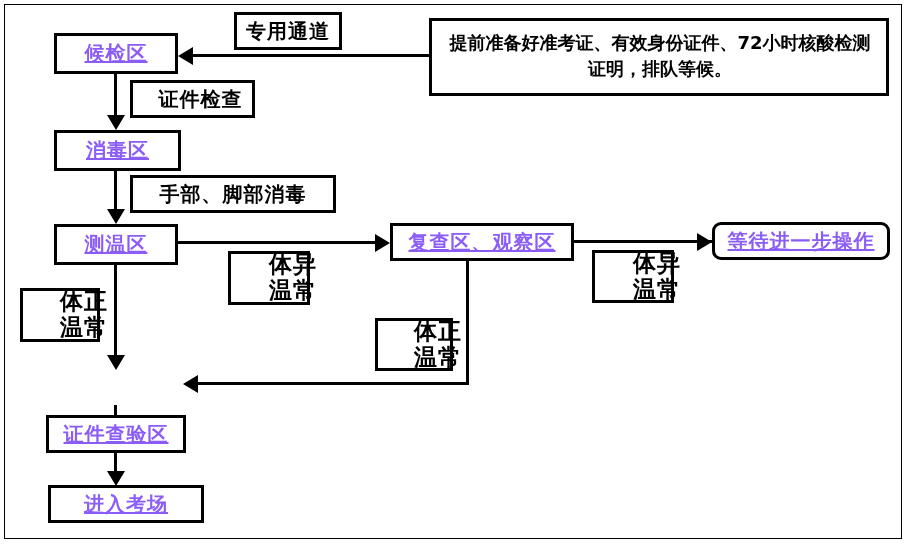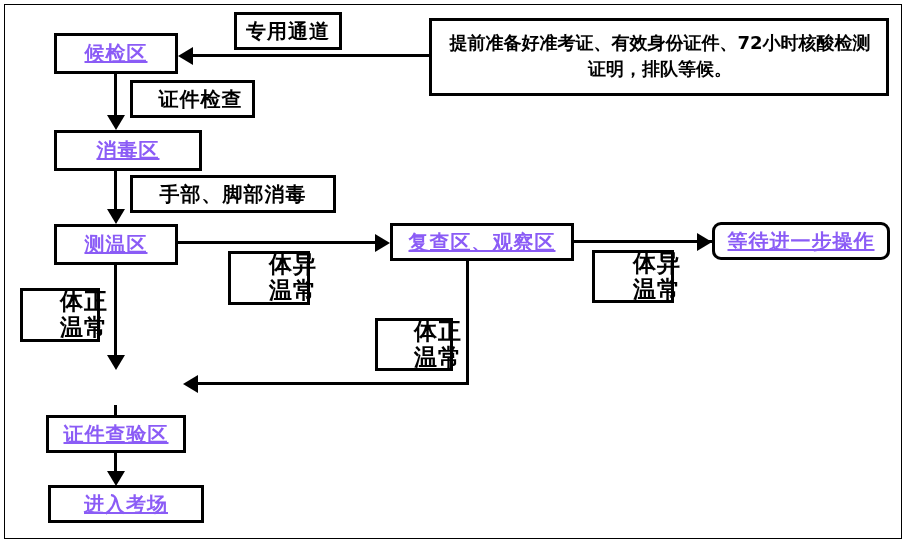--- a/index.html
+++ b/index.html
@@ -128,7 +128,7 @@
 
   <div class="label-box fs20" style="left:130px; top:80px; width:125px; height:38px;padding-left:16px;">证件检查</div>
 
-  <div class="node fs20" style="left:54px; top:130px; width:148px; height:41px;">消毒区</div>
+  <div class="node fs20" style="left:54px; top:130px; width:127px; height:41px;">消毒区</div>
 
   <div class="line-v" style="left:114px; top:171px; height:42px;"></div>
   <div class="arrow arrow-down" style="left:107px; top:209px;"></div>

